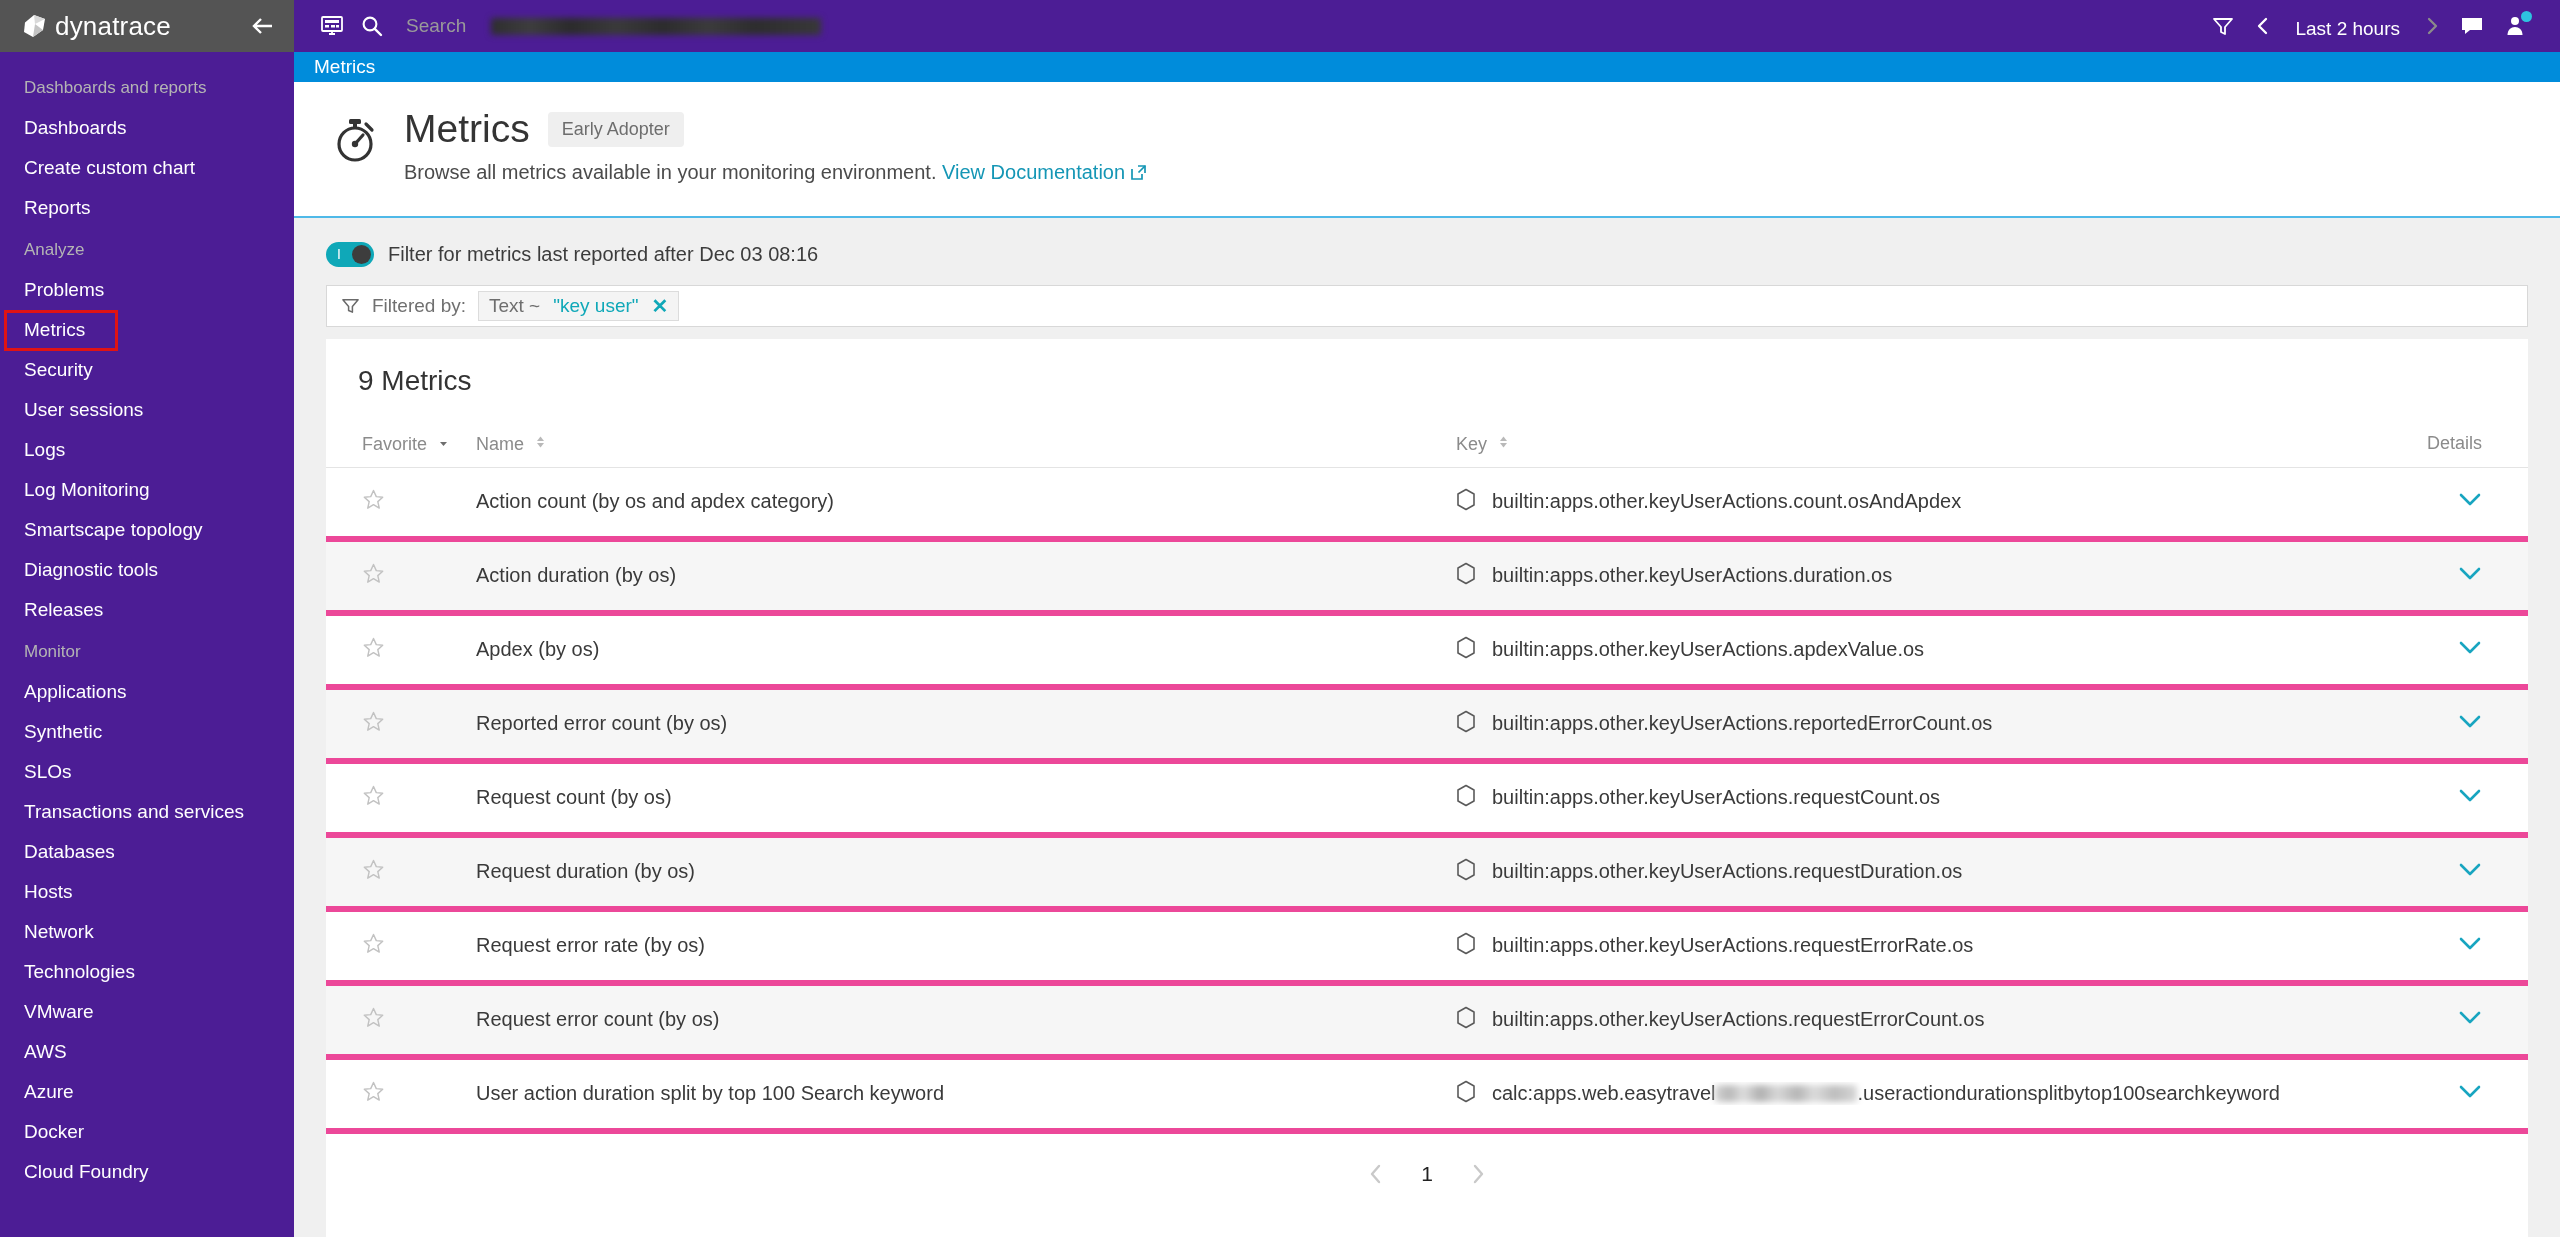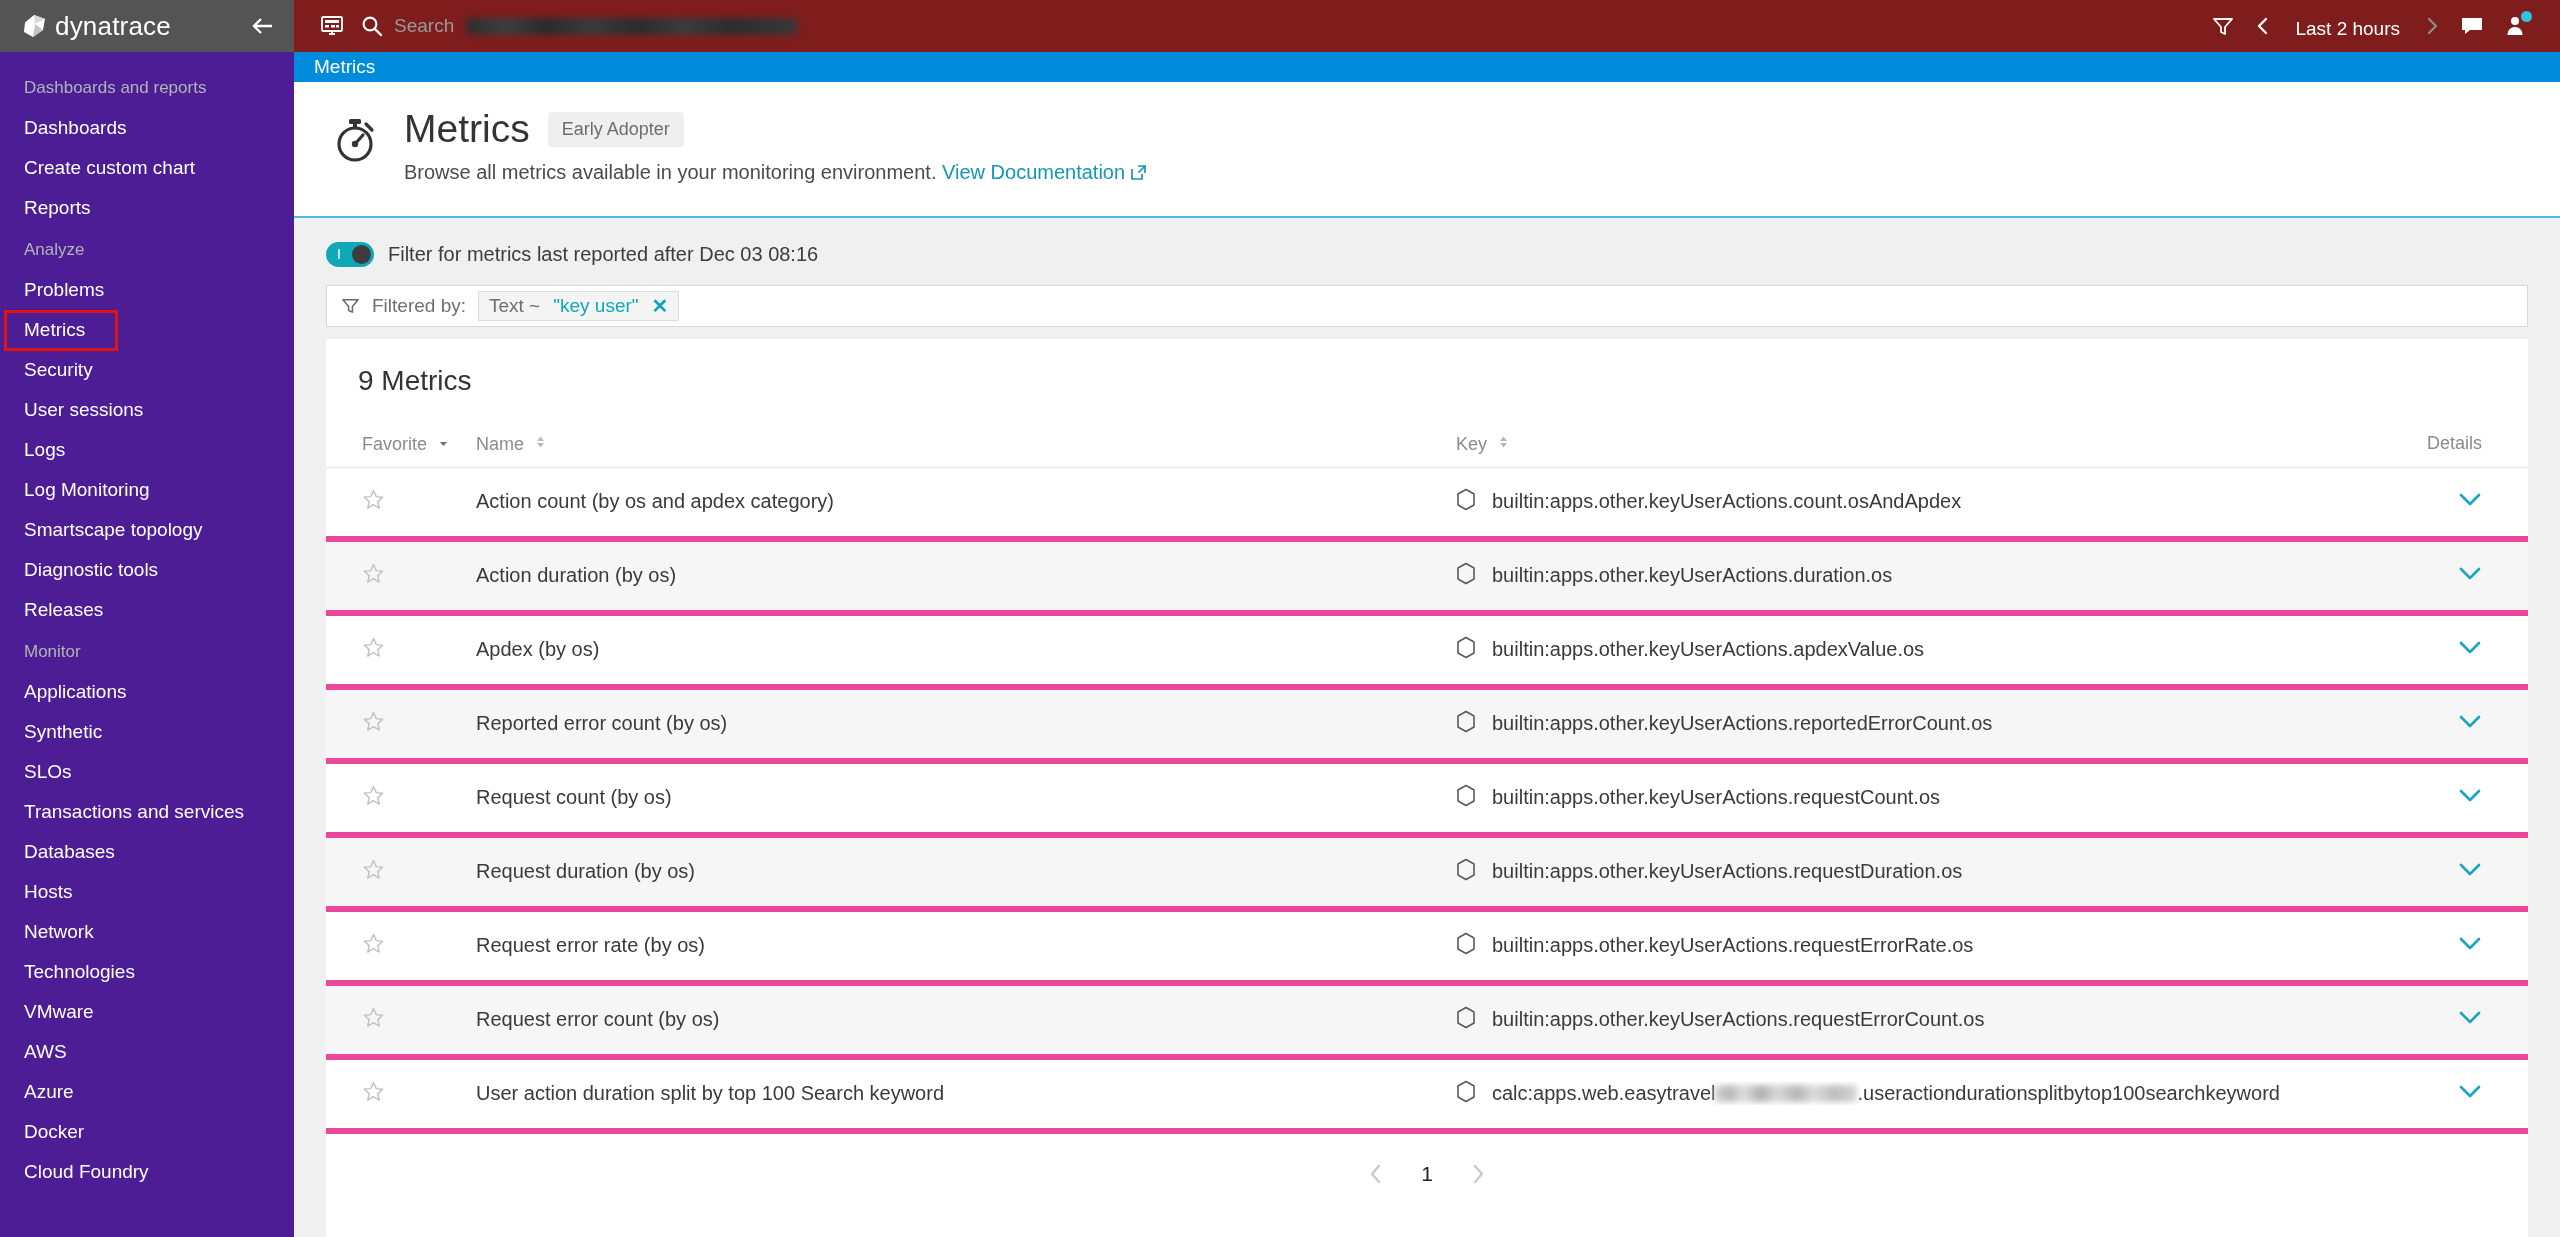--- a/index.html
+++ b/index.html
@@ -15,7 +15,7 @@
   .topbar {
     height: 52px; flex: 0 0 52px;
     display: flex; align-items: stretch;
-    background: #7f1d1d;
+    background: #4c1d95;
   }
   .brandzone {
     width: 294px; flex: 0 0 294px;

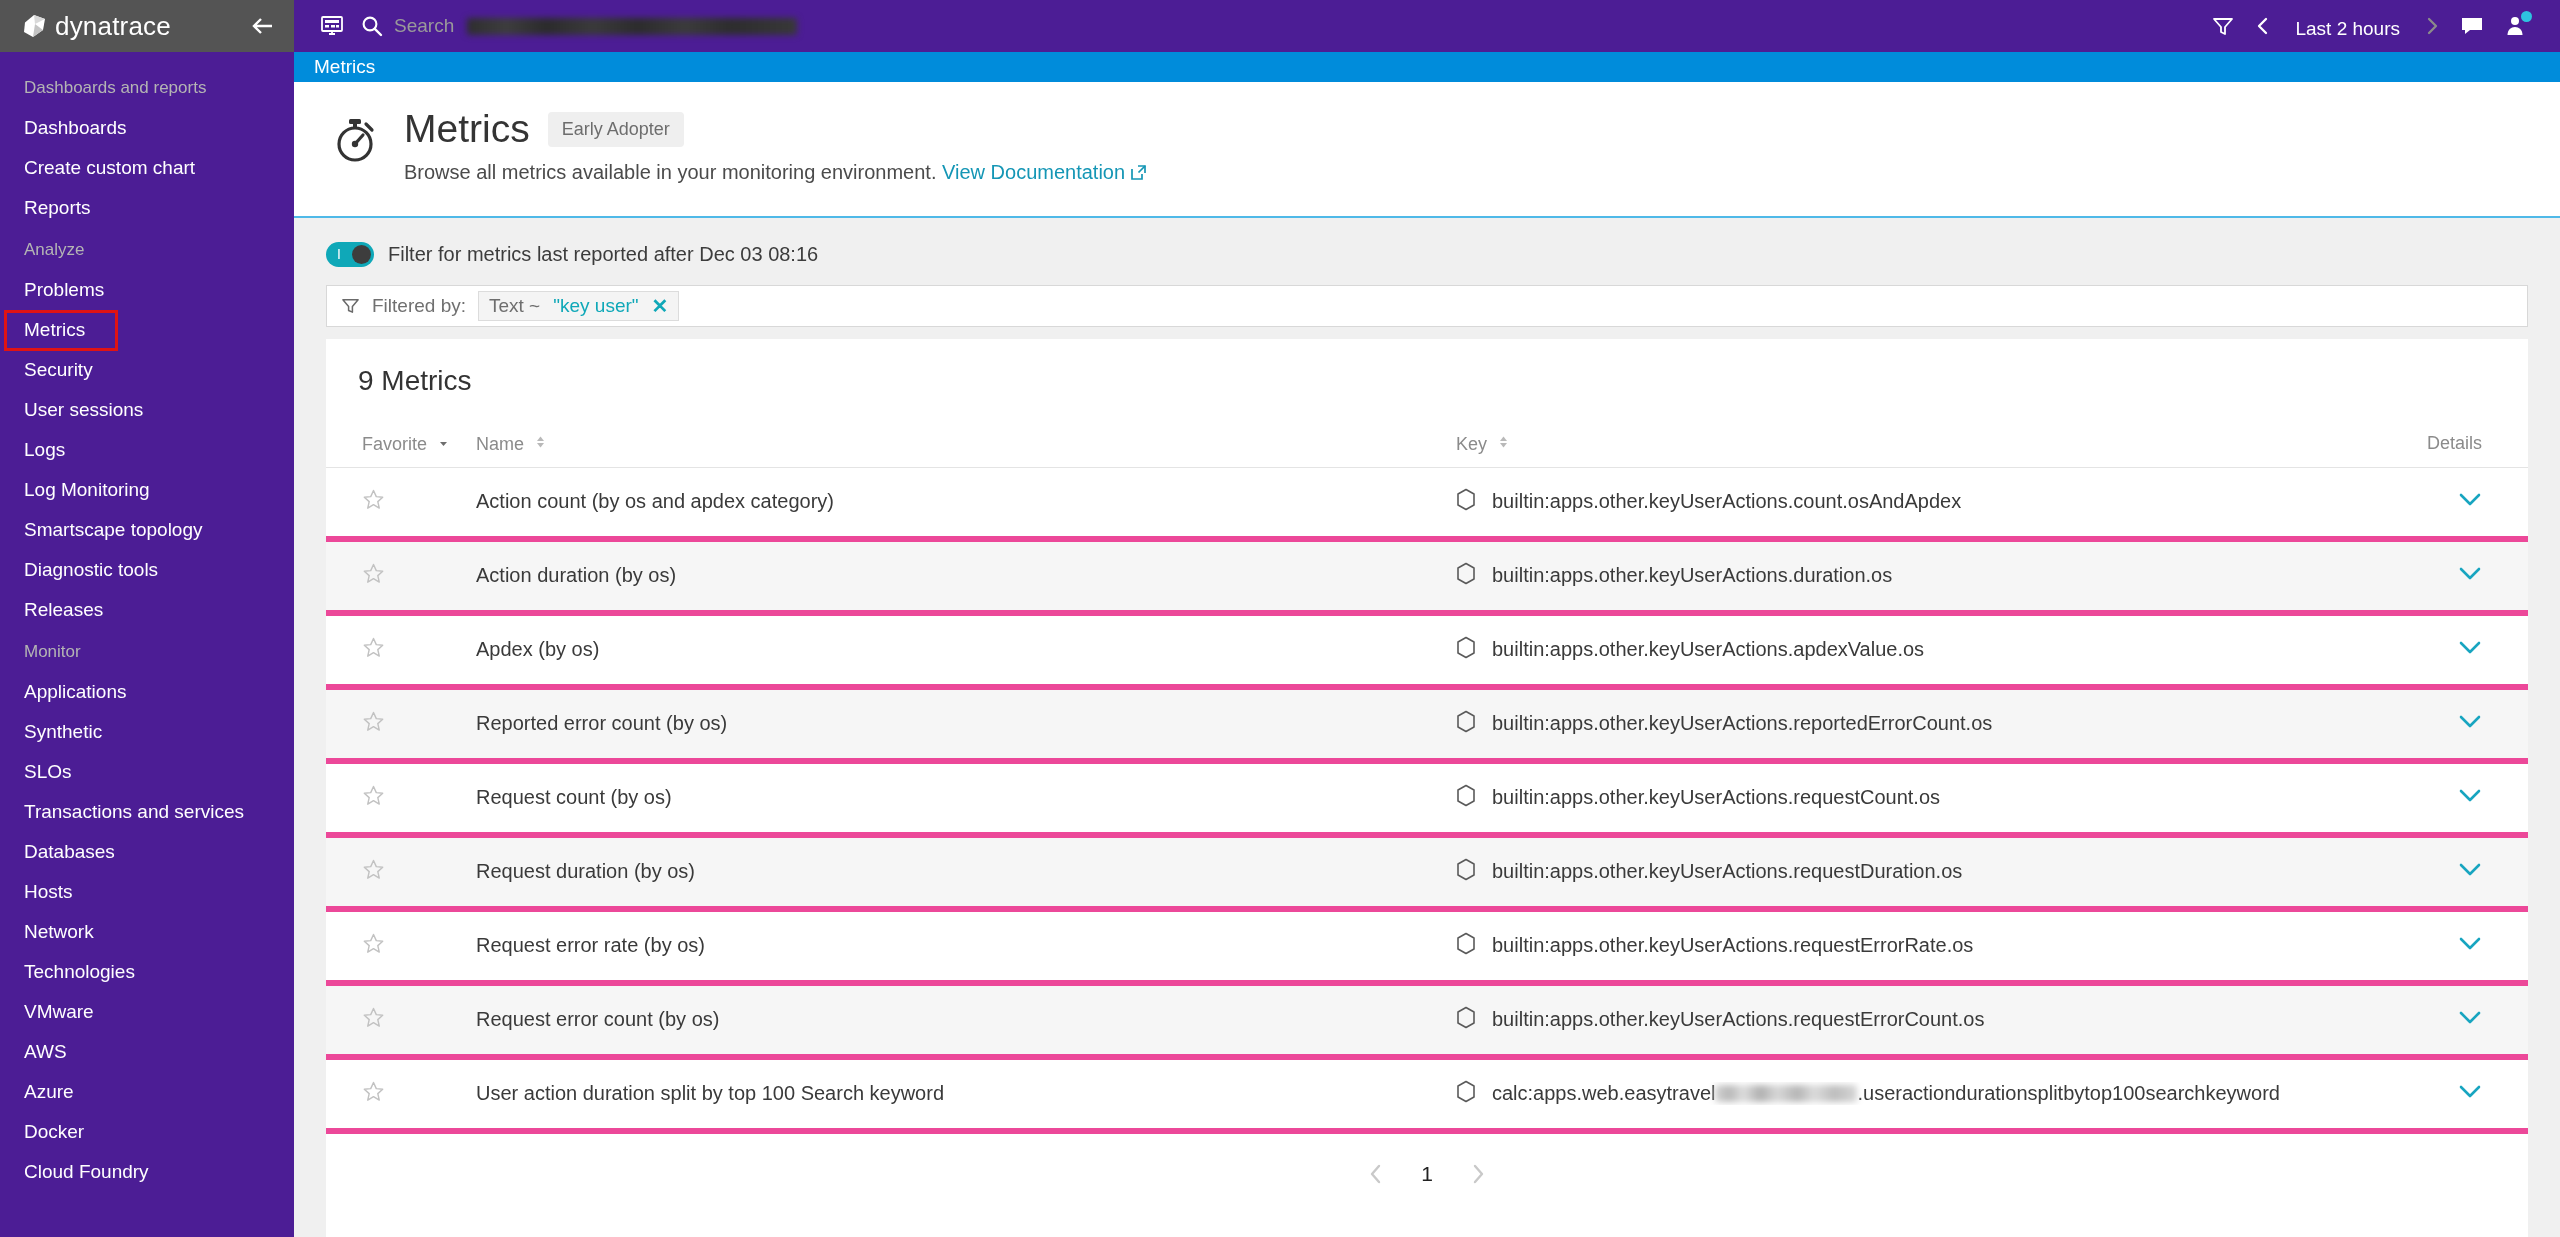--- a/index.html
+++ b/index.html
@@ -43,7 +43,7 @@
     color: #ffffff; cursor: pointer;
   }
   .search-wrap {
-    display: flex; align-items: center; gap: 10px;
+    display: flex; align-items: center; gap: 22px;
     margin-left: 6px; flex: 1;
   }
   .search-label { color: #9a9a9a; font-size: 19px; }

